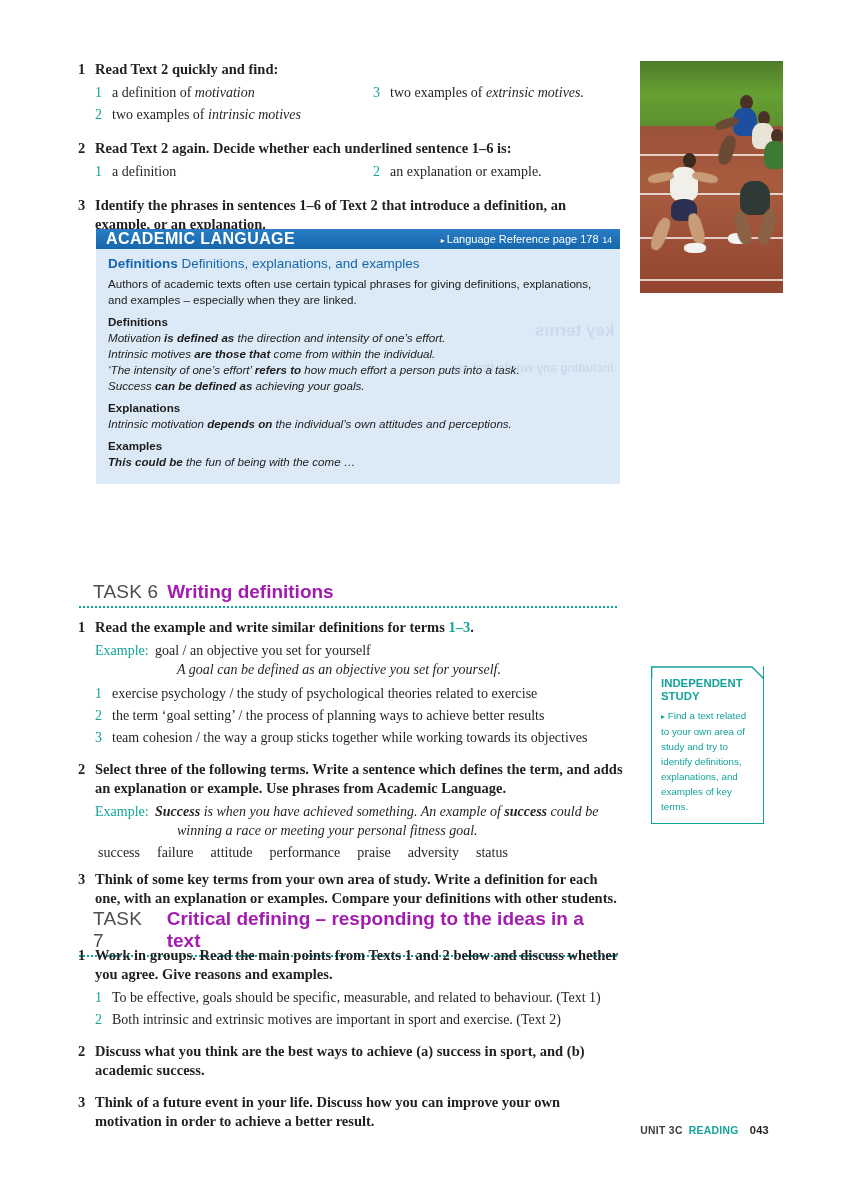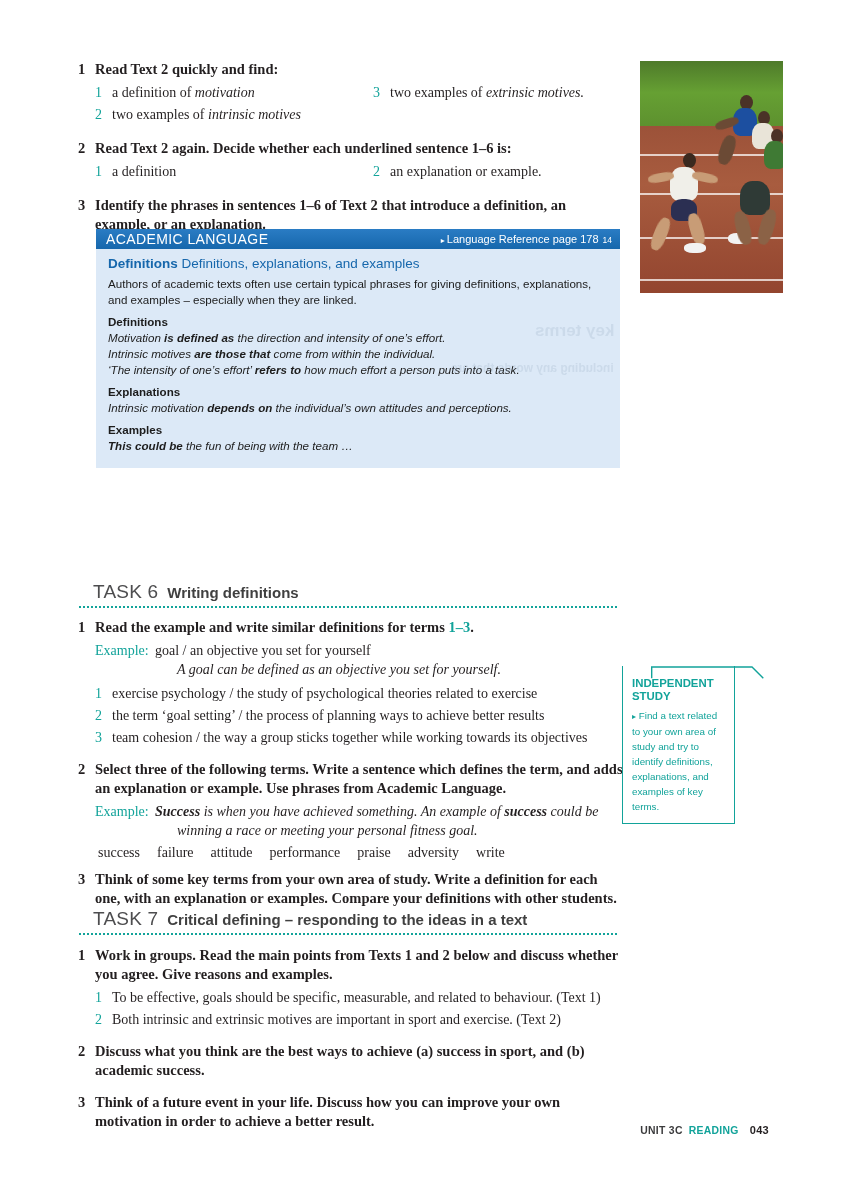--- a/index.html
+++ b/index.html
@@ -129,8 +129,8 @@
   }
   #al-header .title {
     font-family: "Liberation Sans", sans-serif;
-    font-weight: normal;
-    font-size: 14px;
+    font-weight: bold;
+    font-size: 16px;
     letter-spacing: 0.4px;
     color: #ffffff;
   }

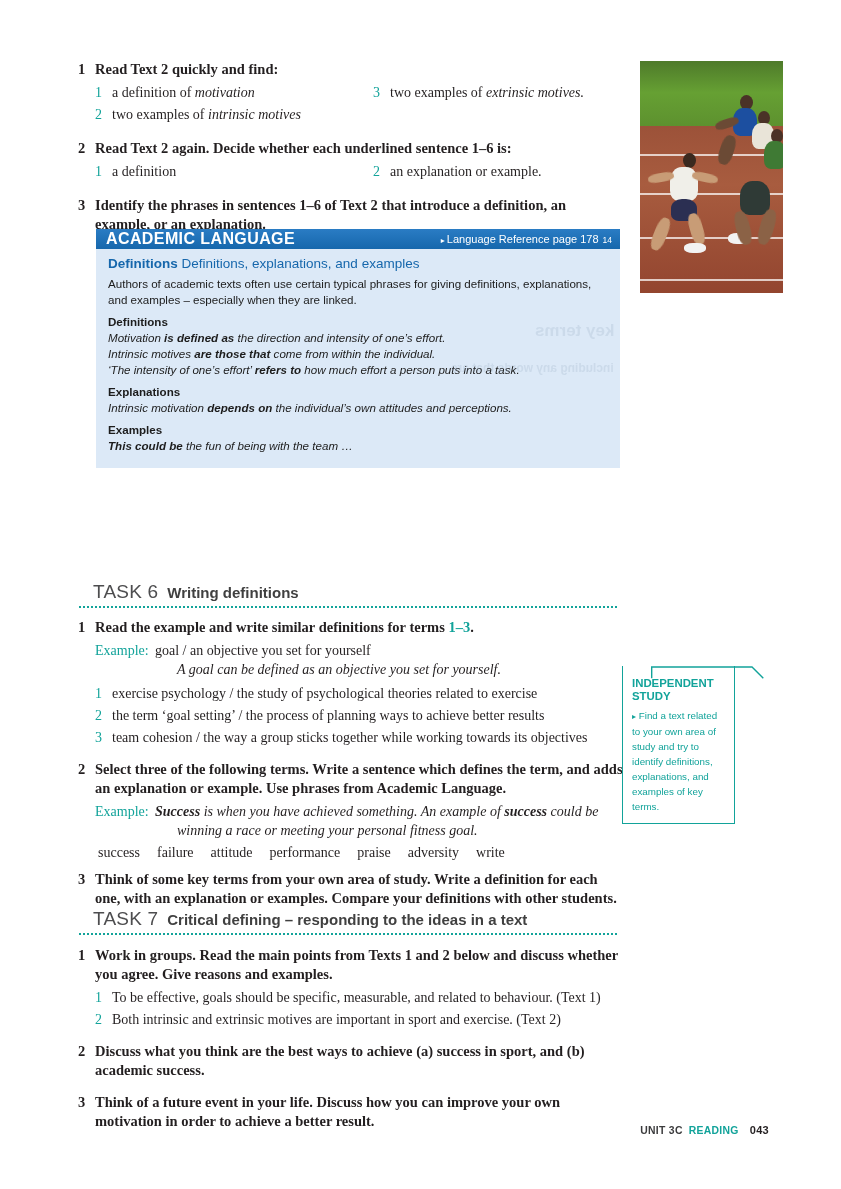--- a/index.html
+++ b/index.html
@@ -433,6 +433,7 @@
       <div class="al-line"><span>Motivation </span><b>is defined as</b><span> the direction and intensity of one’s effort.</span></div>
       <div class="al-line"><span>Intrinsic motives </span><b>are those that</b><span> come from within the individual.</span></div>
       <div class="al-line"><span>‘The intensity of one’s effort’ </span><b>refers to</b><span> how much effort a person puts into a task.</span></div>
+      <div class="al-line"><span>Success </span><b>can be defined as</b><span> achieving your goals.</span></div>
 
       <div class="al-gap"></div>
       <div class="al-cat">Explanations</div>

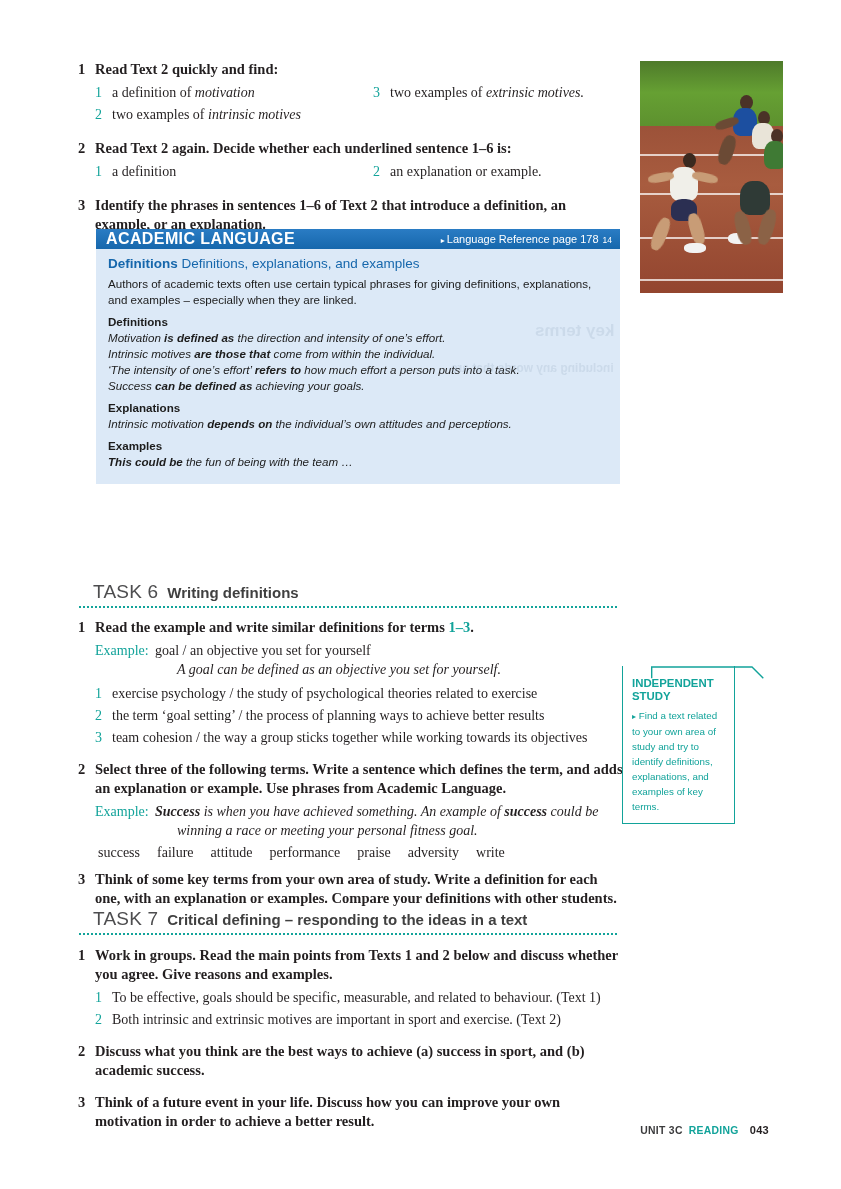--- a/index.html
+++ b/index.html
@@ -441,7 +441,7 @@
 
       <div class="al-gap"></div>
       <div class="al-cat">Examples</div>
-      <div class="al-line"><b>This could be</b><span> the fun of being with the team …</span></div>
+      <div class="al-line"><b>This could be</b><span> the fun of being with the come …</span></div>
     </div>
   </div>
 

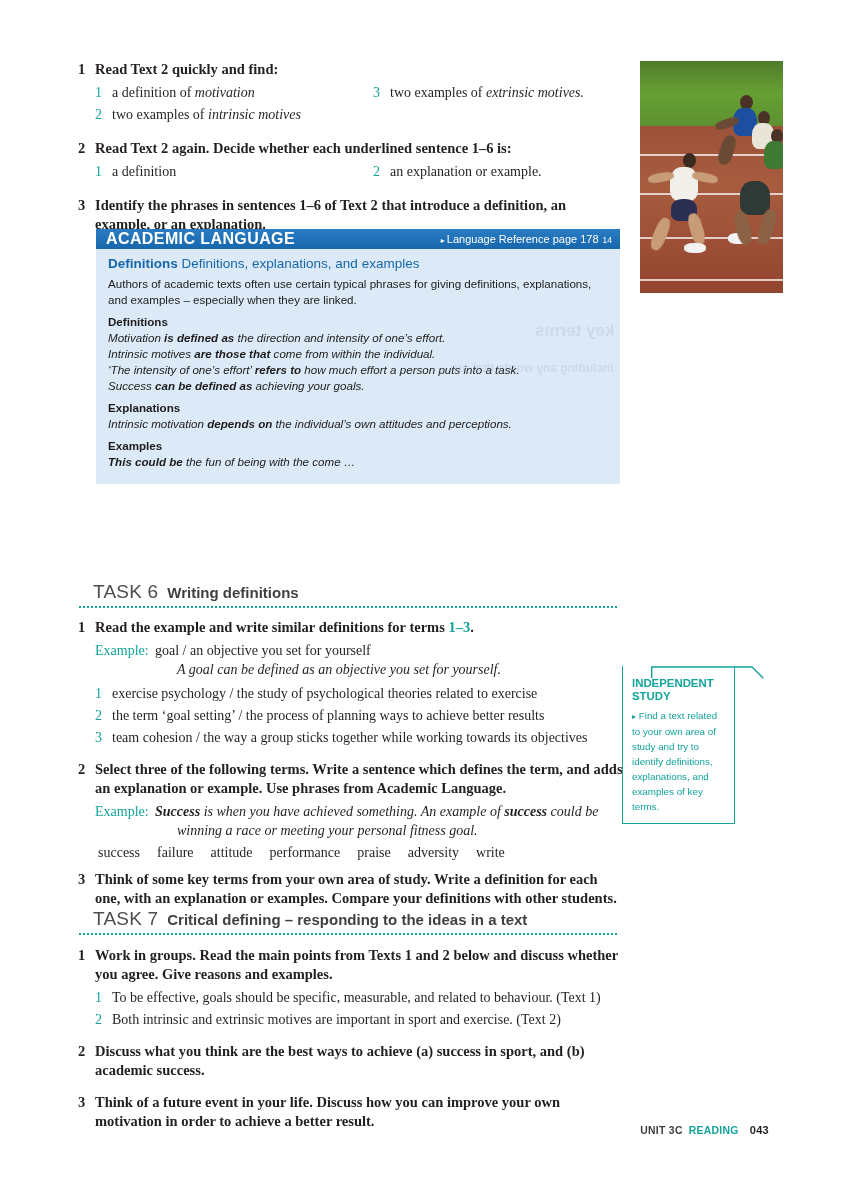--- a/index.html
+++ b/index.html
@@ -214,8 +214,8 @@
   .task-head .tasktitle {
     font-family: "Liberation Sans", sans-serif;
     font-weight: bold;
-    font-size: 15px;
-    color: #404040;
+    font-size: 19px;
+    color: #a21caf;
   }
   .task-head .dots {
     height: 2px;

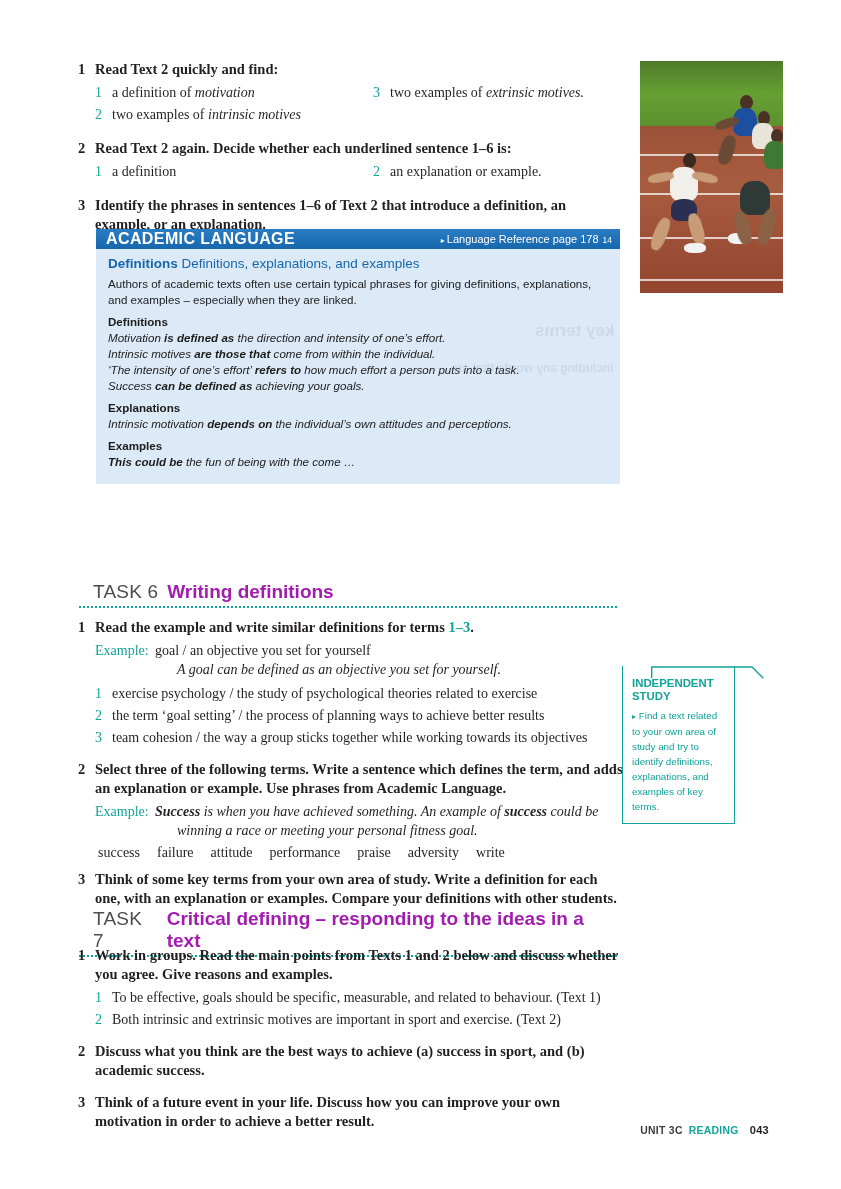--- a/index.html
+++ b/index.html
@@ -259,7 +259,7 @@
   
   #independent-study {
     position: absolute;
-    left: 622px;
+    left: 651px;
     top: 666px;
     width: 113px;
     padding: 8px 9px 9px 9px;

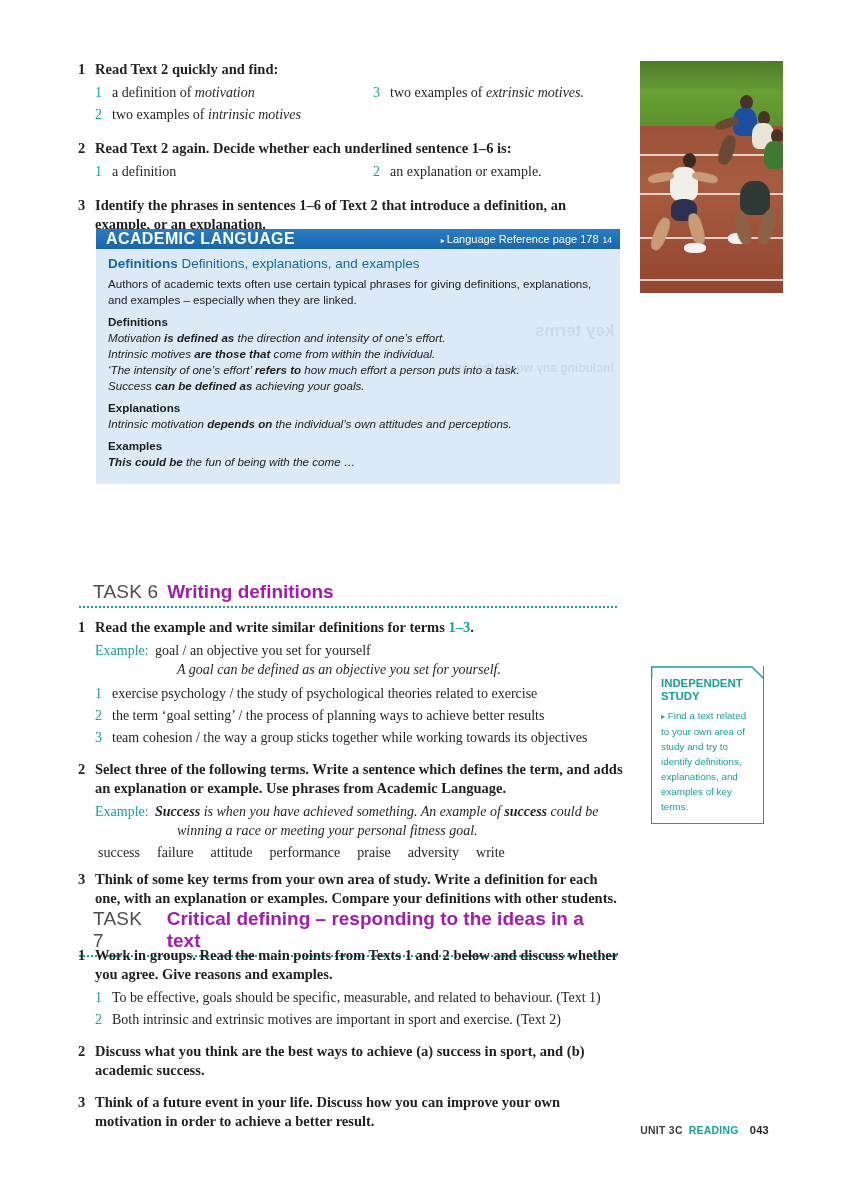--- a/index.html
+++ b/index.html
@@ -494,7 +494,7 @@
         </div>
       </div>
       <div class="terms-row">
-        <span>success</span><span>failure</span><span>attitude</span><span>performance</span><span>praise</span><span>adversity</span><span>write</span>
+        <span>success</span><span>failure</span><span>attitude</span><span>performance</span><span>praise</span><span>adversity</span><span>status</span>
       </div>
     </div>
 

